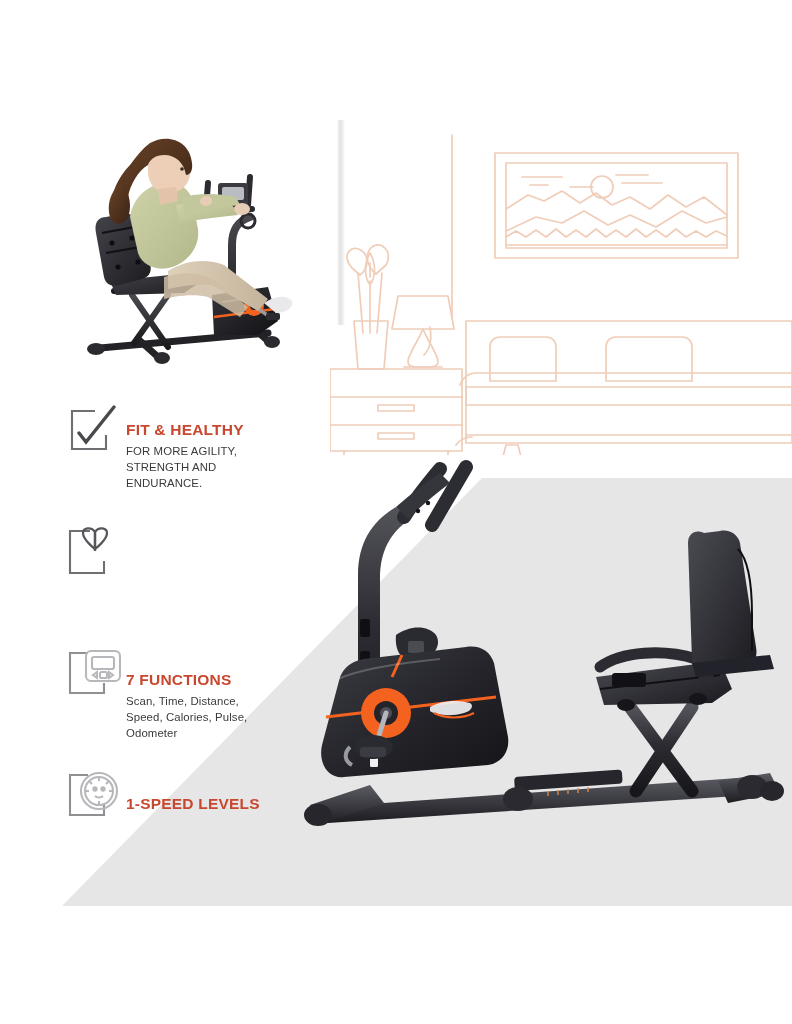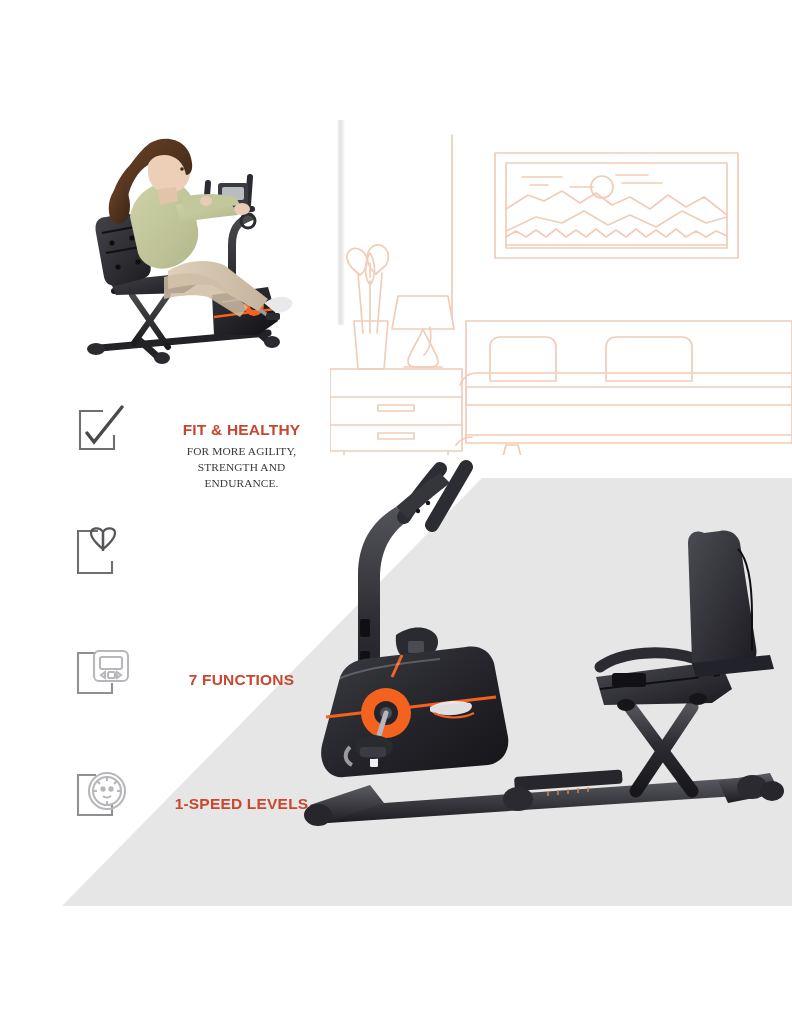--- a/index.html
+++ b/index.html
@@ -26,7 +26,7 @@
   .product-photo{position:absolute;left:300px;top:455px;width:500px;height:470px;}
 
   
-  .features{position:absolute;left:74px;top:405px;width:275px;text-align:center;}
+  .features{position:absolute;left:66px;top:405px;width:275px;}
   .feature{position:relative;min-height:100px;margin-bottom:14px;}
   .feature-icon{position:absolute;left:0;top:0;width:58px;height:58px;}
   .feature-body{margin-left:60px;padding-top:14px;}

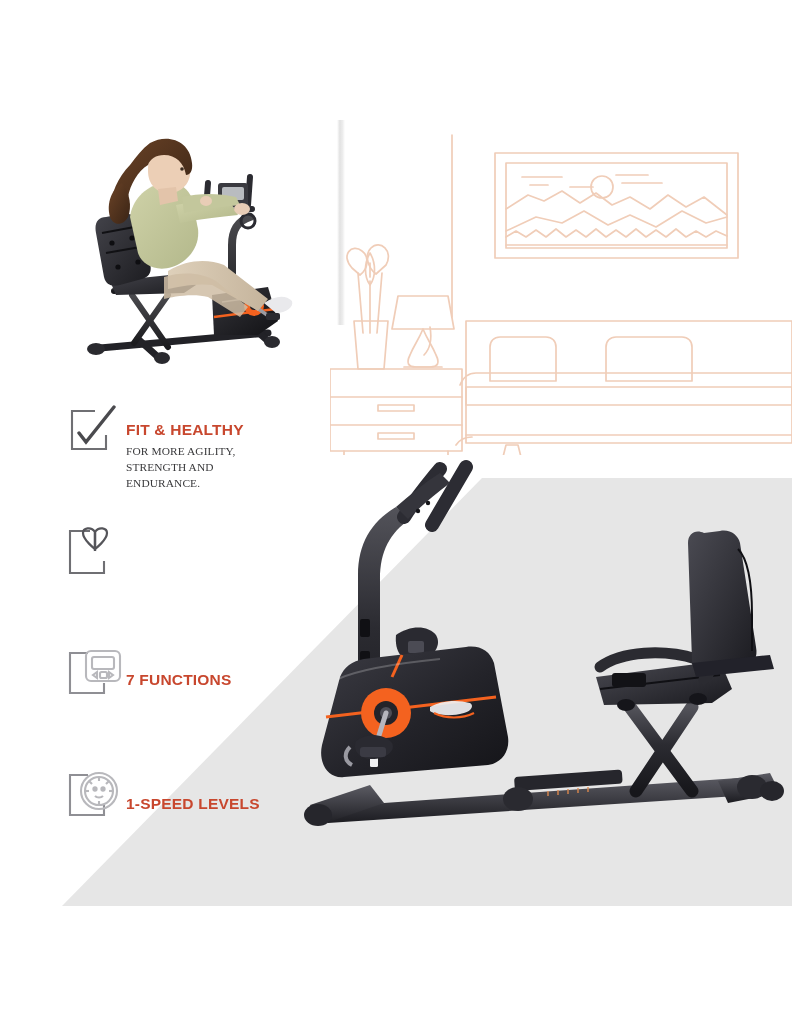--- a/index.html
+++ b/index.html
@@ -46,7 +46,7 @@
   #feature-2 .feature-body{padding-top:24px;}
   #feature-3 .feature-body{padding-top:26px;}
 
-  .ln{display:block;font-family:Liberation Serif, serif;}
+  .ln{display:block;}
 </style>
 </head>
 <body>

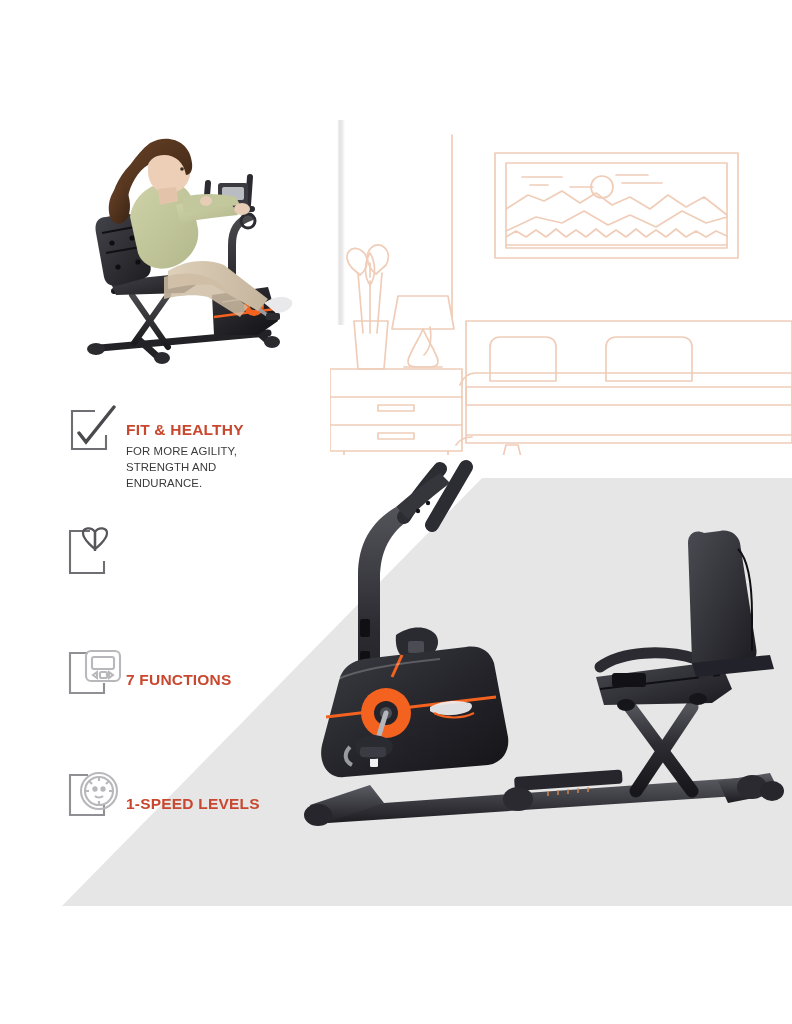--- a/index.html
+++ b/index.html
@@ -404,6 +404,11 @@
       </div>
       <div class="feature-body">
         <p class="feature-title">7 FUNCTIONS</p>
+        <p class="feature-text">
+          <span class="ln">Scan, Time, Distance,</span>
+          <span class="ln">Speed, Calories, Pulse,</span>
+          <span class="ln">Odometer</span>
+        </p>
       </div>
     </div>
 

